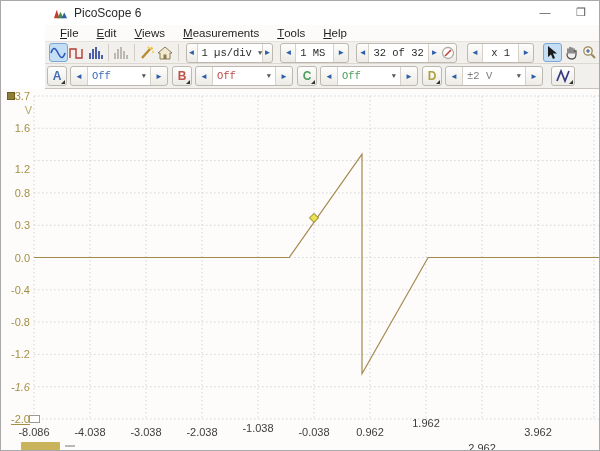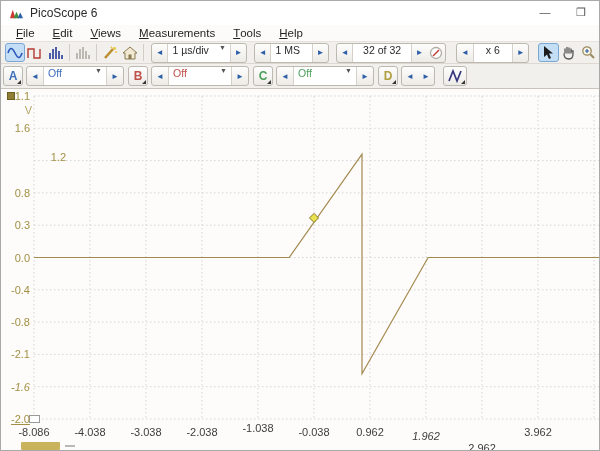--- a/index.html
+++ b/index.html
@@ -7,7 +7,7 @@
   body { font-family:"Liberation Sans", sans-serif; }
   #window {
     position:relative; width:600px; height:451px; background:#fff;
-    border:1px solid #a9a9a9; overflow:hidden;
+    border:1px solid #a9a9a9; overflow:hidden;padding-left:44px;
   }
   
   .titlebar { position:relative; height:24px; background:#ffffff; display:flex; align-items:center; }

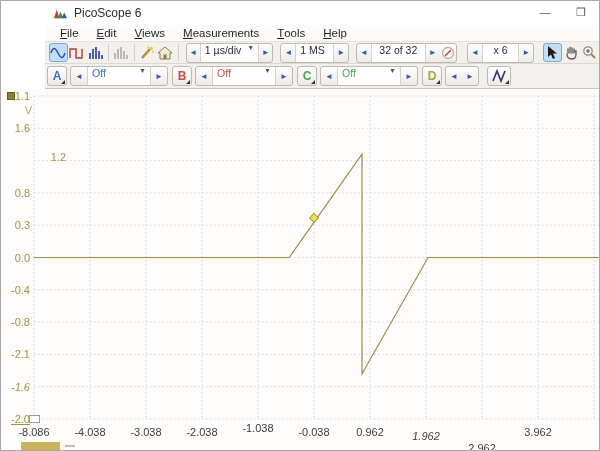--- a/index.html
+++ b/index.html
@@ -35,7 +35,7 @@
   .arrow-btn { width:16px; height:18px; border:none; background:transparent; color:#2d5fa8; font-size:8px;
                display:flex; align-items:center; justify-content:center; padding:0; }
   .combo { background:#fff; height:18px; border-left:1px solid #d6d2ca; border-right:1px solid #d6d2ca;
-           display:flex; justify-content:space-between; padding:0 4px; }
+           display:flex; align-items:center; justify-content:space-between; padding:0 4px;font-family:Liberation Mono, monospace; }
   .combo-text { font-size:10.5px; color:#2a2a2a; white-space:nowrap; }
   .combo .caret { font-size:7px; color:#555; margin-left:6px; }
   .field-center { justify-content:center; }

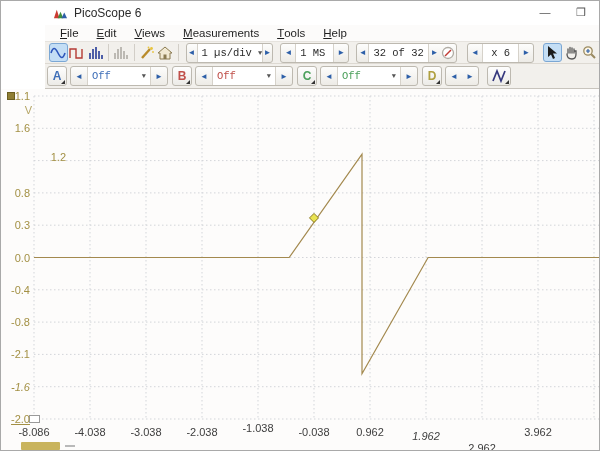--- a/index.html
+++ b/index.html
@@ -176,7 +176,7 @@
     <div class="grp" style="margin-left:10px;">
       <button class="arrow-btn">◄</button>
       <div class="combo field-center" style="width:42px;">
-        <span class="combo-text">x 6</span>
+        <span class="combo-text">x 1</span>
       </div>
       <button class="arrow-btn">►</button>
     </div>

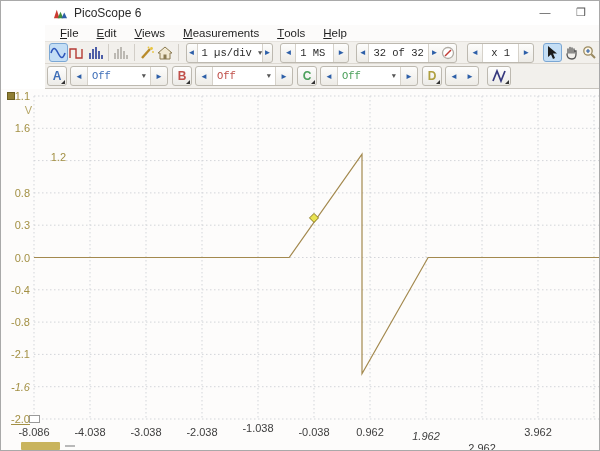--- a/index.html
+++ b/index.html
@@ -254,6 +254,10 @@
       </button>
       <div class="grp">
         <button class="arrow-btn">◄</button>
+        <div class="combo" style="width:64px;">
+          <span class="combo-text ch-value" style="color: rgb(125, 125, 125);">±2 V</span>
+          <span class="caret">▼</span>
+        </div>
         <button class="arrow-btn">►</button>
       </div>
     </div>

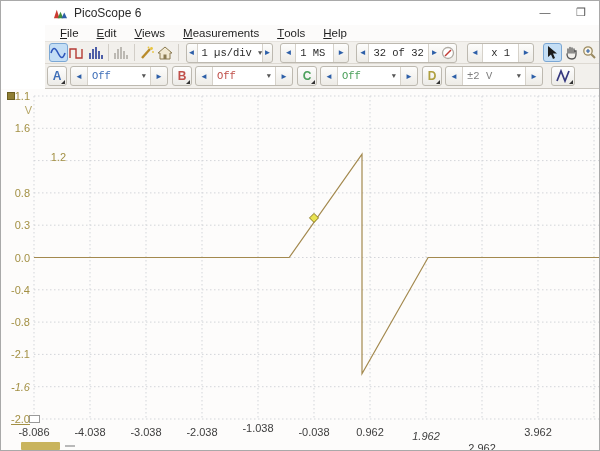--- a/index.html
+++ b/index.html
@@ -302,7 +302,7 @@
     <div class="axis-handle"></div>
     <div class="crop-badge"></div>
     <div class="crop-dash"></div>
-  <div class="ylabel" style="top: 1px;">1.1</div>
+  <div class="ylabel" style="top: 1px;">3.7</div>
       <div class="ylabel" style="top: 33.3px;">1.6</div>
       <div class="ylabel" style="top: 62px; margin-left: 36px;">1.2</div>
       <div class="ylabel" style="top: 97.9px;">0.8</div>

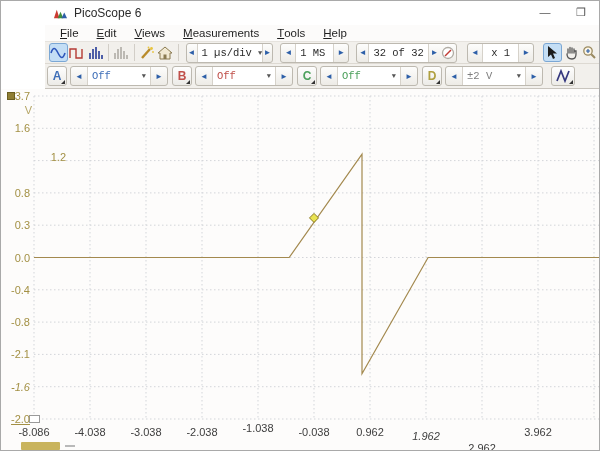--- a/index.html
+++ b/index.html
@@ -304,7 +304,7 @@
     <div class="crop-dash"></div>
   <div class="ylabel" style="top: 1px;">3.7</div>
       <div class="ylabel" style="top: 33.3px;">1.6</div>
-      <div class="ylabel" style="top: 62px; margin-left: 36px;">1.2</div>
+      <div class="ylabel" style="top: 74px;">1.2</div>
       <div class="ylabel" style="top: 97.9px;">0.8</div>
       <div class="ylabel" style="top: 130.2px;">0.3</div>
       <div class="ylabel" style="top: 162.5px;">0.0</div>

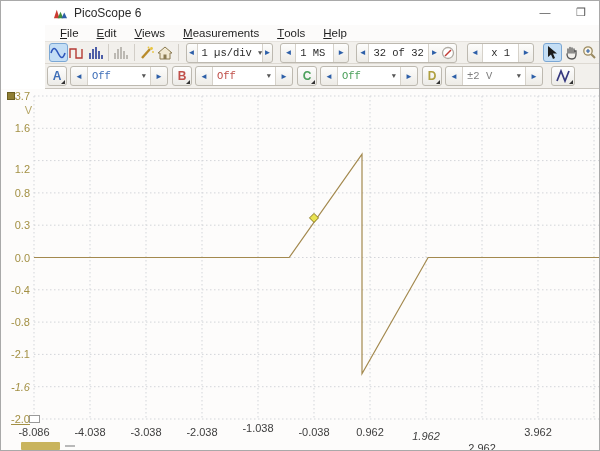--- a/index.html
+++ b/index.html
@@ -310,7 +310,7 @@
       <div class="ylabel" style="top: 162.5px;">0.0</div>
       <div class="ylabel" style="top: 194.8px;">-0.4</div>
       <div class="ylabel" style="top: 227.1px;">-0.8</div>
-      <div class="ylabel" style="top: 259.4px;">-2.1</div>
+      <div class="ylabel" style="top: 259.4px;">-1.2</div>
       <div class="ylabel" style="top: 291.7px; font-style: italic;">-1.6</div>
       <div class="ylabel" style="top: 324px; text-decoration: underline;">-2.0</div>
       <div class="yunit" style="top: 15px;">V</div>

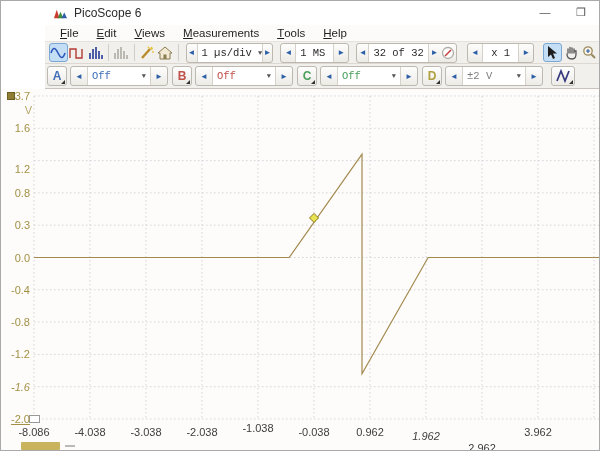--- a/index.html
+++ b/index.html
@@ -321,7 +321,7 @@
       <div class="xlabel" style="left: 229px; top: 333px;">-1.038</div>
       <div class="xlabel" style="left: 285px; top: 337px;">-0.038</div>
       <div class="xlabel" style="left: 341px; top: 337px;">0.962</div>
-      <div class="xlabel" style="left: 397px; top: 341px; font-style: italic;">1.962</div>
+      <div class="xlabel" style="left: 397px; top: 328px;">1.962</div>
       <div class="xlabel" style="left: 453px; top: 337px; margin-top: 16px;">2.962</div>
       <div class="xlabel" style="left: 509px; top: 337px;">3.962</div>
     </div>

